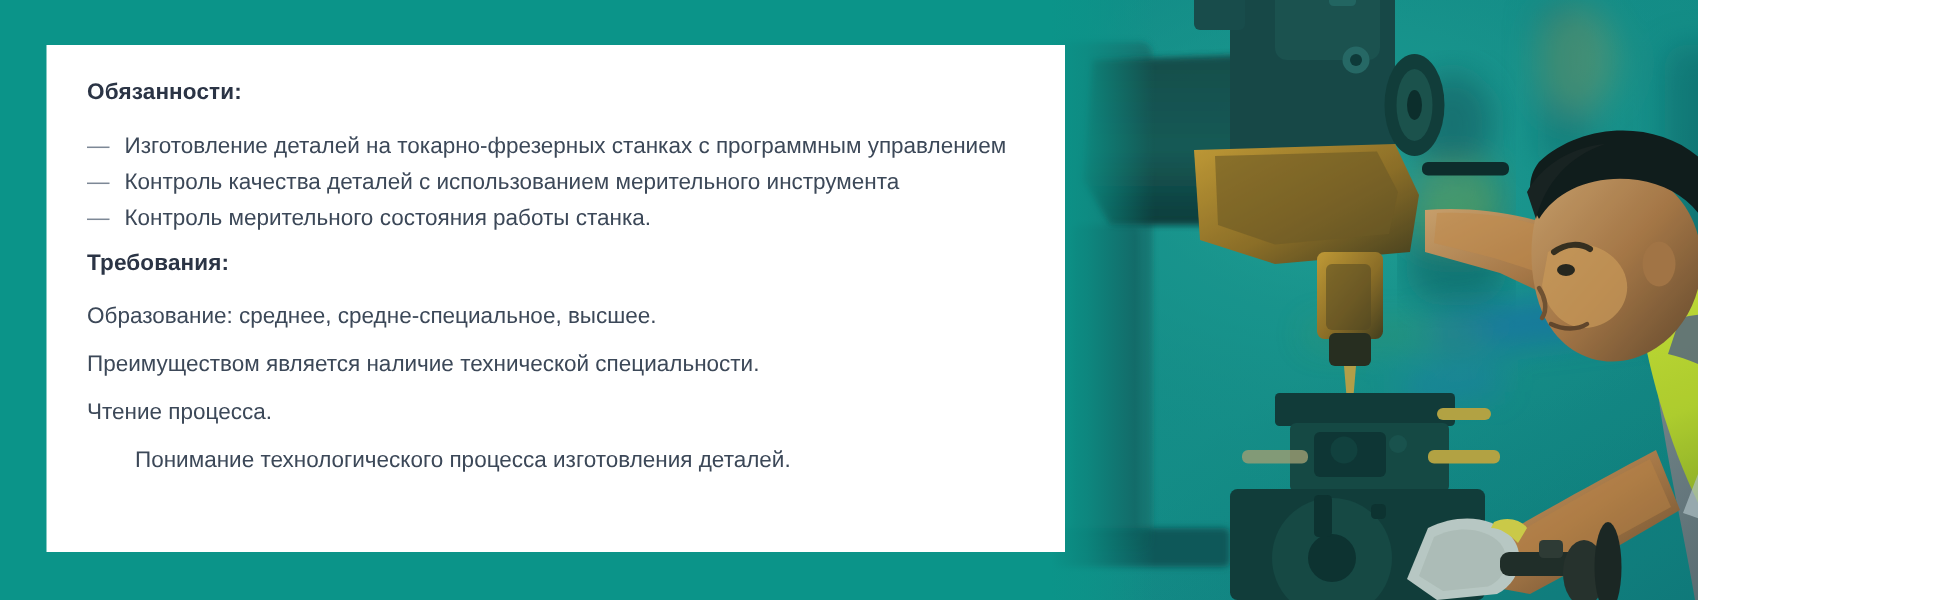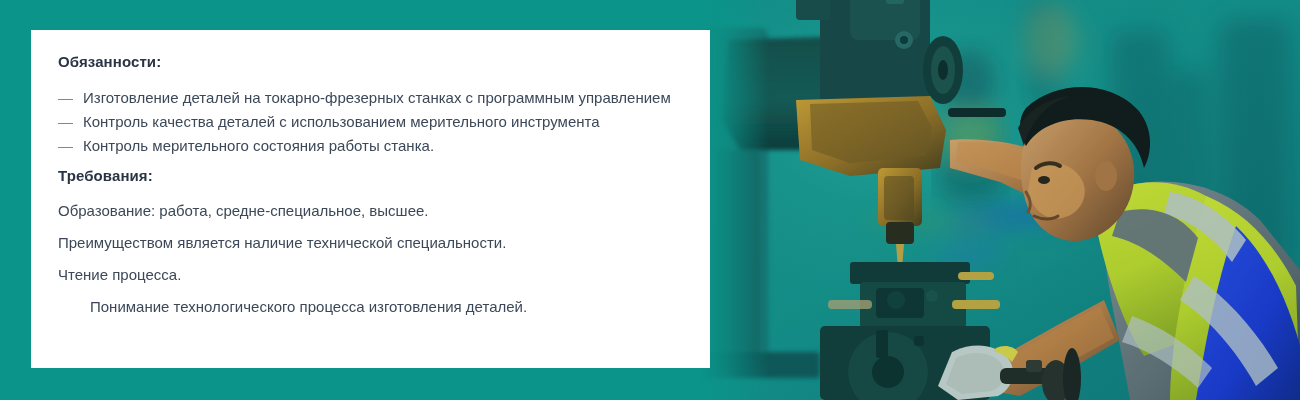--- a/index.html
+++ b/index.html
@@ -14,7 +14,7 @@
 
   .banner {
     position: relative;
-    width: 1300px;
+    width: 1132px;
     height: 400px;
     overflow: hidden;
     background: #0b9489;

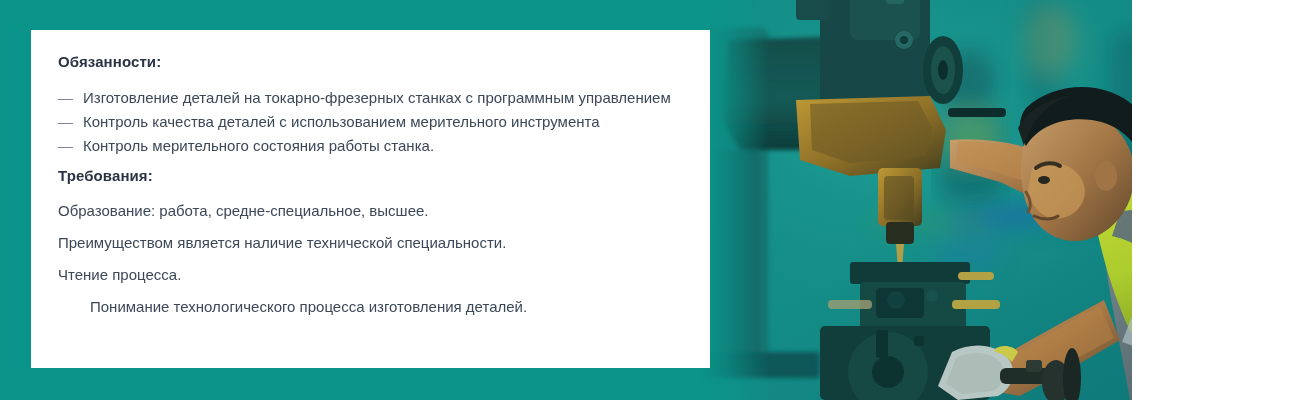--- a/index.html
+++ b/index.html
@@ -326,7 +326,7 @@
     <h3 class="section-heading second">Требования:</h3>
 
     <ul class="req-list">
-      <li class="req-item">Образование: работа, средне-специальное, высшее.</li>
+      <li class="req-item">Образование: среднее, средне-специальное, высшее.</li>
       <li class="req-item">Преимуществом является наличие технической специальности.</li>
       <li class="req-item">Чтение процесса.</li>
       <li class="req-item">Понимание технологического процесса изготовления деталей.</li>

